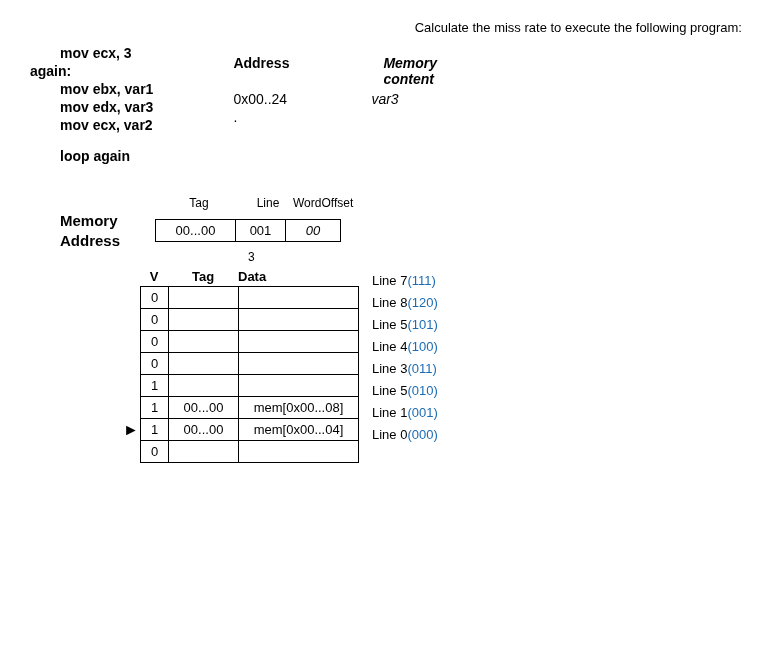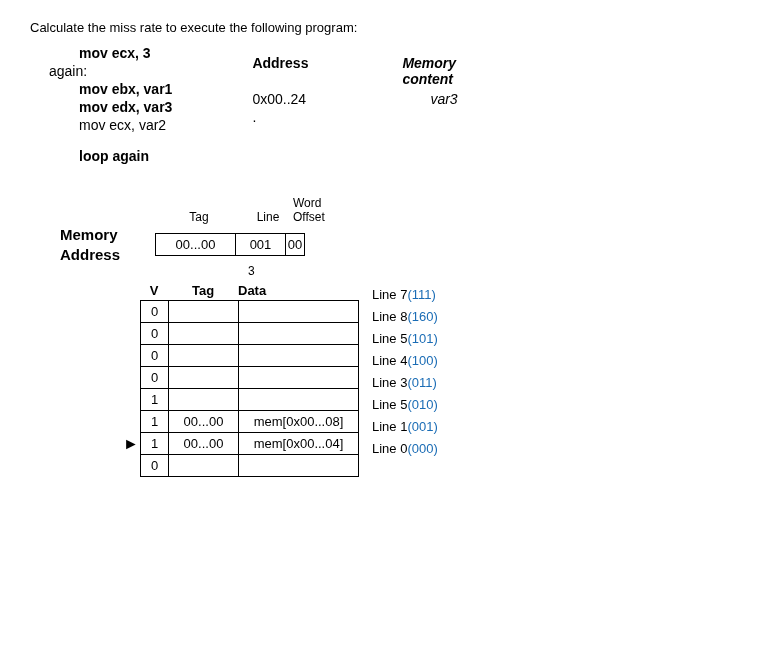--- a/index.html
+++ b/index.html
@@ -15,6 +15,7 @@
     .instruction-text {
       font-size: 13px;
       margin-bottom: 10px;
+      text-align: right;
     }
     .code-section {
       display: flex;

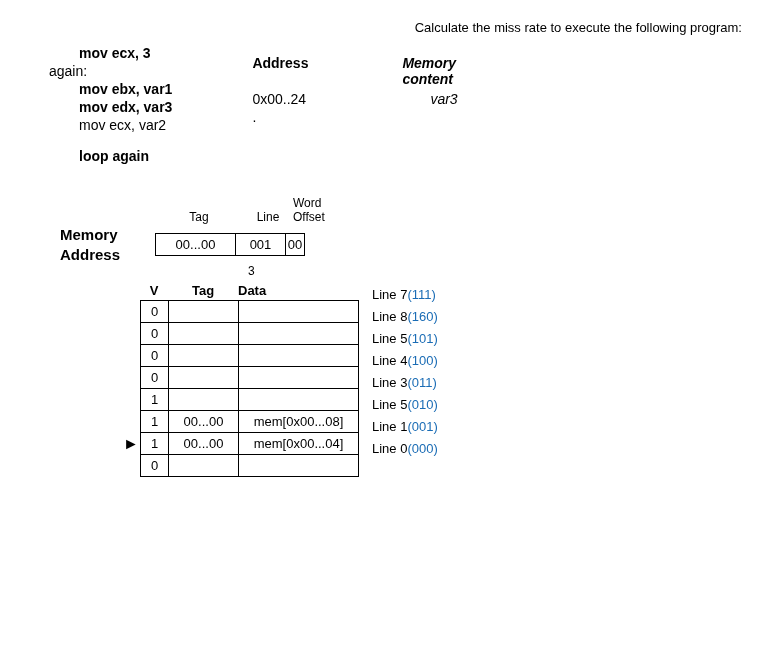--- a/index.html
+++ b/index.html
@@ -25,7 +25,6 @@
     .code-block {
       font-family: Arial, sans-serif;
       font-size: 14px;
-      margin-left: 19px;
     }
     .code-line {
       margin-bottom: 2px;

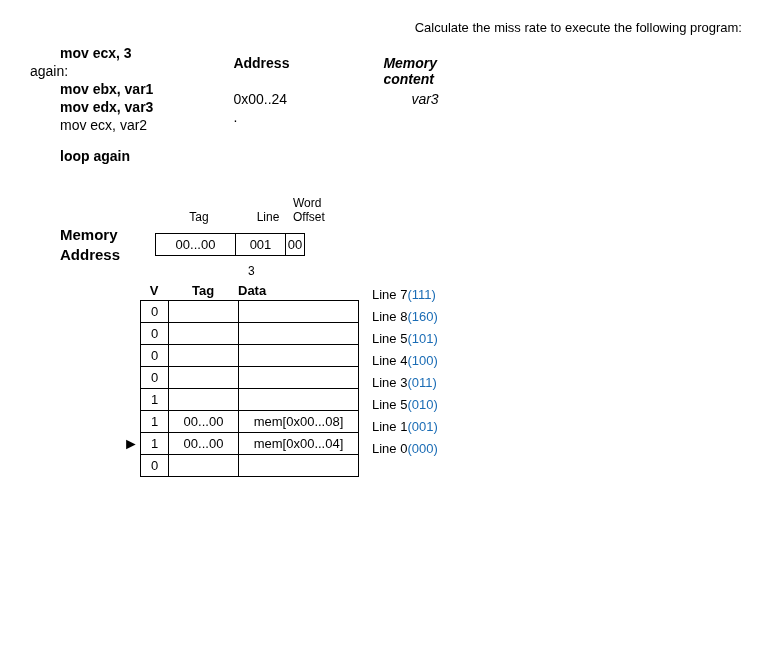--- a/index.html
+++ b/index.html
@@ -151,7 +151,7 @@
       <span style="font-weight:bold">mov  ecx, 3</span>
     </div>
     <div class="code-line">
-      <span style="font-weight:normal">again:</span>
+      <span style="font-weight:bold">again:</span>
     </div>
     <div class="code-line code-indent">
       <span style="font-weight:bold">mov  ebx, var1</span>

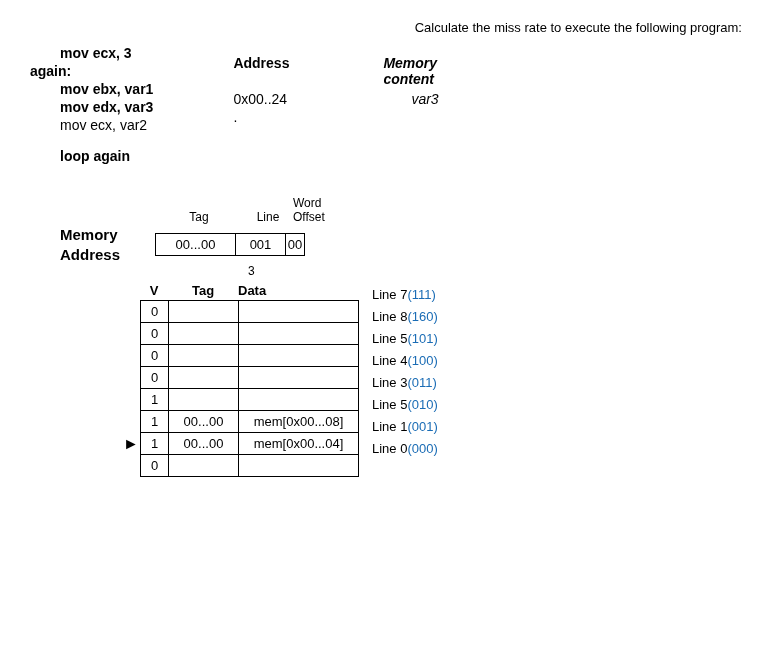--- a/index.html
+++ b/index.html
@@ -45,7 +45,7 @@
     }
     .mem-row {
       display: flex;
-      gap: 88px;
+      gap: 48px;
       font-size: 14px;
       margin-bottom: 2px;
     }

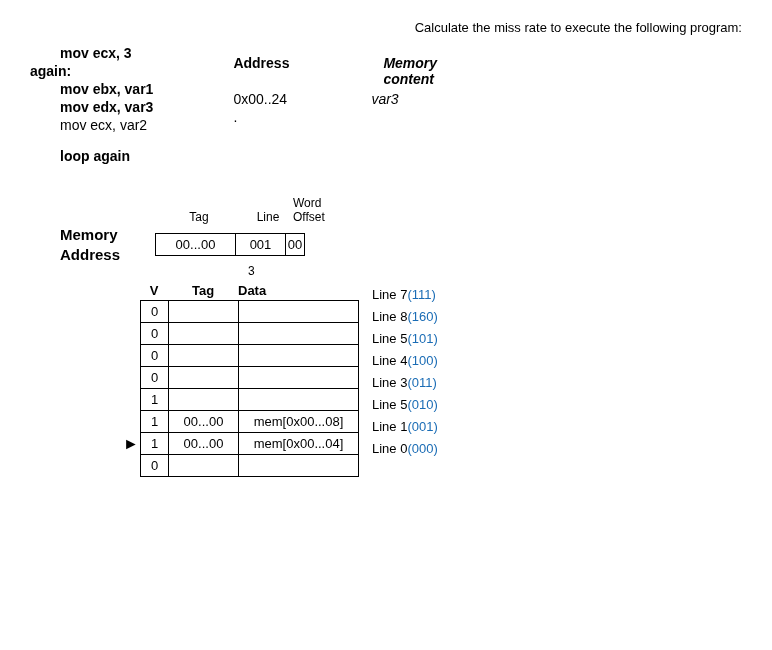--- a/index.html
+++ b/index.html
@@ -160,7 +160,7 @@
       <span style="font-weight:bold">mov  edx, var3</span>
     </div>
     <div class="code-line code-indent">
-      <span style="font-weight:normal">mov  ecx, var2</span>
+      <span style="font-weight:bold">mov  ecx, var2</span>
     </div>
     <div class="code-line" style="margin-top:15px;">
       <span style="font-weight:bold; padding-left:30px;">loop  again</span>

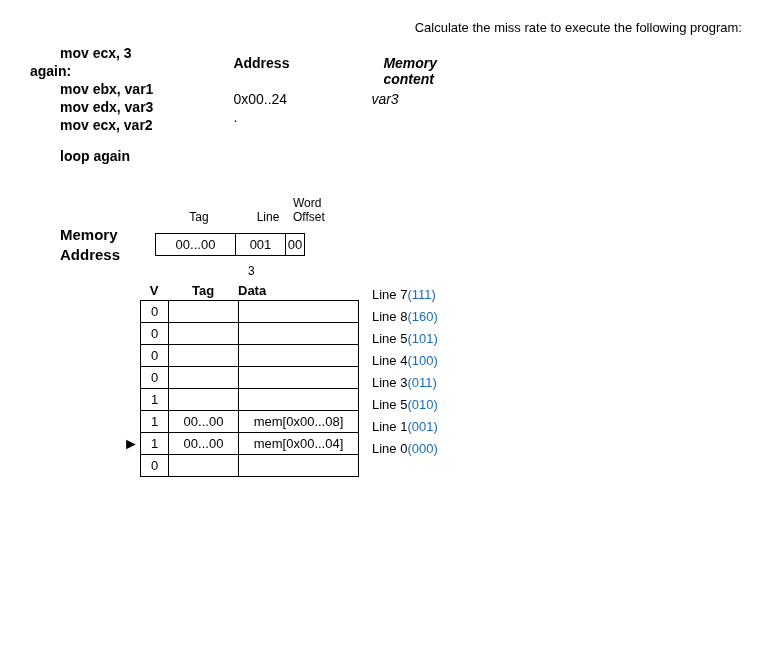--- a/index.html
+++ b/index.html
@@ -188,7 +188,7 @@
   <div style="display:flex; margin-left:95px; margin-bottom:1px; font-size:12px; align-items:flex-end;">
     <div style="width:88px; text-align:center;">Tag</div>
     <div style="width:50px; text-align:center;">Line</div>
-    <div style="display:flex; flex-direction:column; align-items:flex-start; width:40px;">
+    <div style="display:flex; flex-direction:row; align-items:flex-end; width:40px;">
       <span>Word</span>
       <span>Offset</span>
     </div>

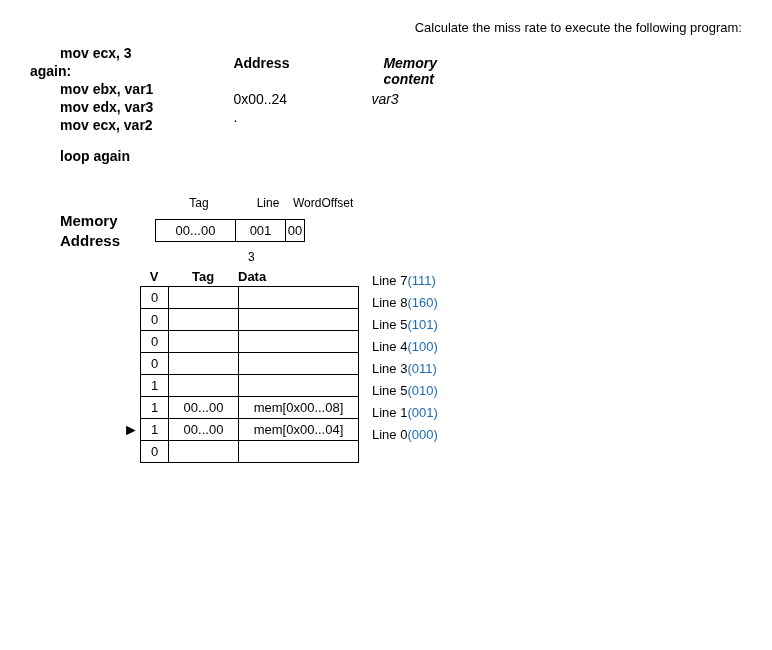--- a/index.html
+++ b/index.html
@@ -84,7 +84,8 @@
       border-right: none;
     }
     .bit-box-word {
-      width: 20px;
+      width: 56px;
+      font-style: italic;
     }
 
     

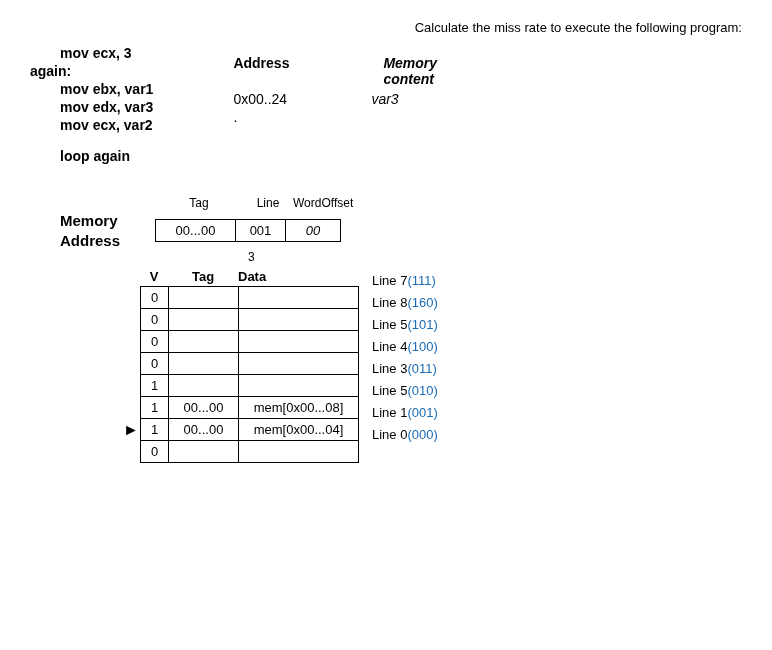--- a/index.html
+++ b/index.html
@@ -268,7 +268,7 @@
         </div>
         <div class="line-label-item">
           <span>Line 8 </span>
-          <span class="blue-text">(160)</span>
+          <span class="blue-text">(120)</span>
         </div>
         <div class="line-label-item">
           <span>Line 5 </span>

